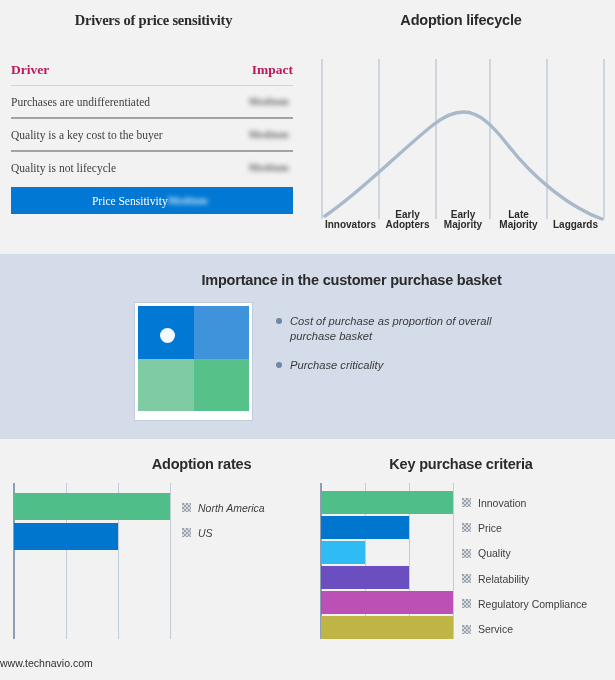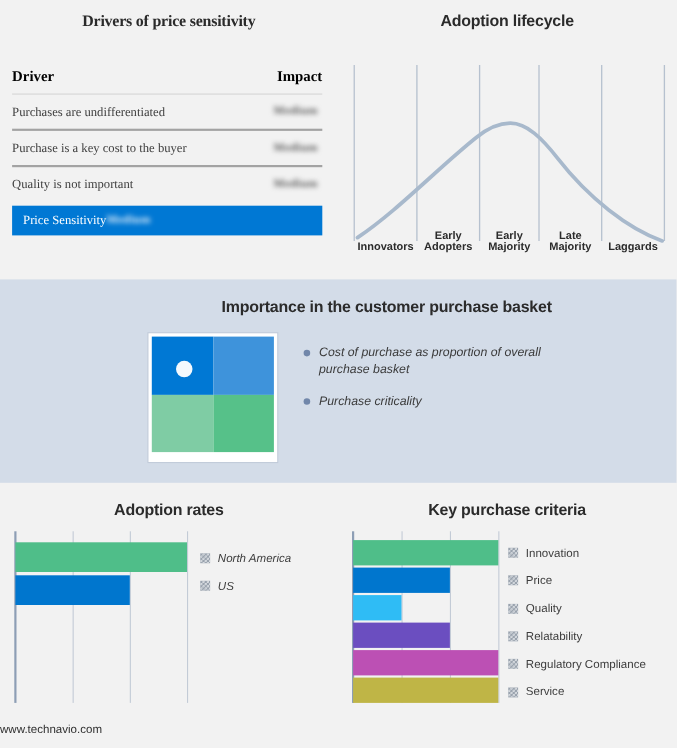--- a/index.html
+++ b/index.html
@@ -52,7 +52,7 @@
   .dt-header-cell {
     font-size: 13.5px;
     font-weight: bold;
-    color: #000000;
+    color: #be185d;
   }
   .dt-row {
     display: flex;

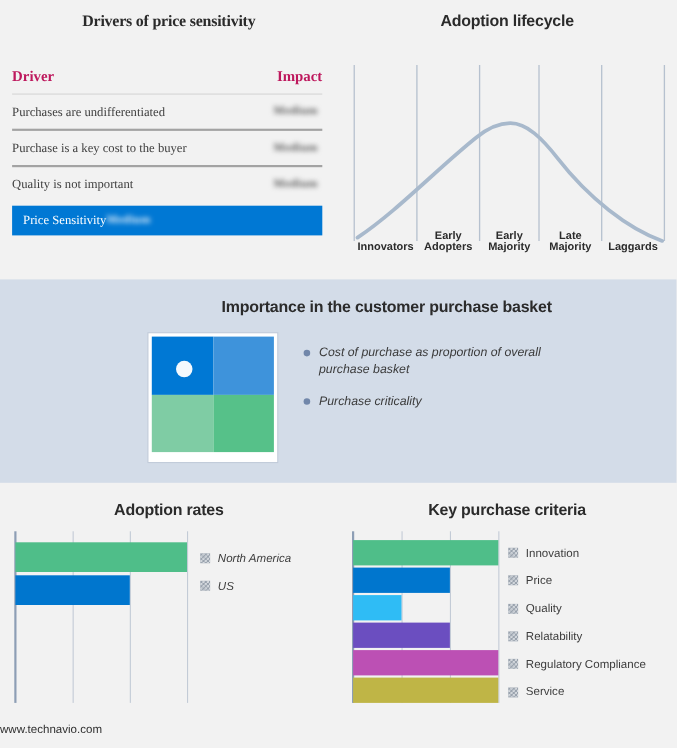--- a/index.html
+++ b/index.html
@@ -259,7 +259,7 @@
         <div class="dt-impact">Medium</div>
       </div>
       <div class="dt-row">
-        <div class="dt-driver">Purchase is a key cost to the buyer</div>
+        <div class="dt-driver">Quality is a key cost to the buyer</div>
         <div class="dt-impact">Medium</div>
       </div>
       <div class="dt-row last">

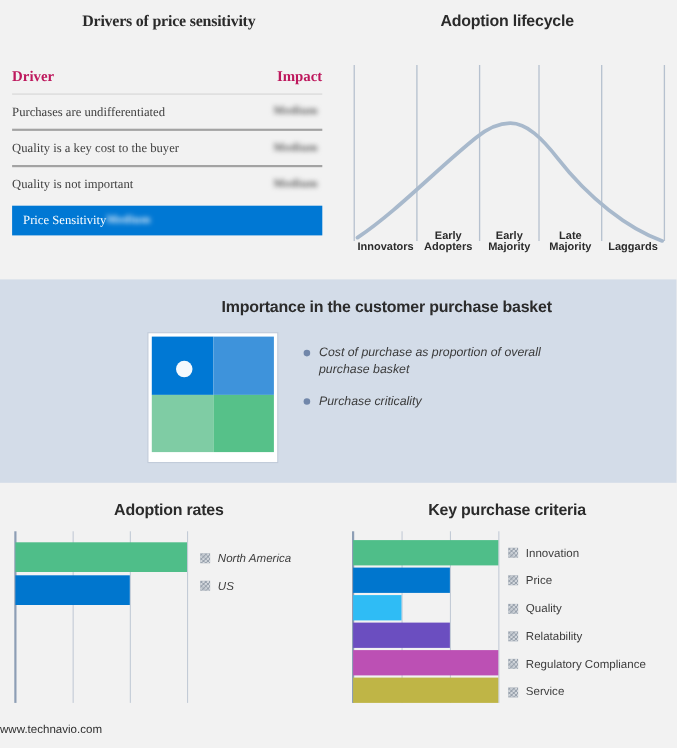--- a/index.html
+++ b/index.html
@@ -263,7 +263,7 @@
         <div class="dt-impact">Medium</div>
       </div>
       <div class="dt-row last">
-        <div class="dt-driver">Quality is not important</div>
+        <div class="dt-driver">Quality is not lifecycle</div>
         <div class="dt-impact">Medium</div>
       </div>
 

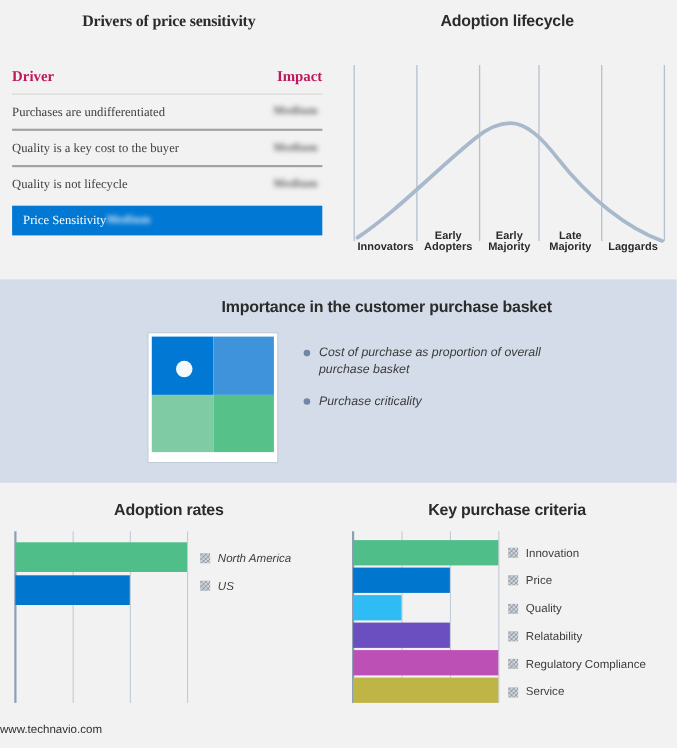--- a/index.html
+++ b/index.html
@@ -79,9 +79,9 @@
     background: #0078d4;
     height: 27px;
     display: flex;
-    justify-content: flex-start;
+    justify-content: center;
     align-items: center;
-    padding: 0 10px;
+    padding: 0 24px;
     box-sizing: border-box;
     margin-top: 4px;
     width: 282px;

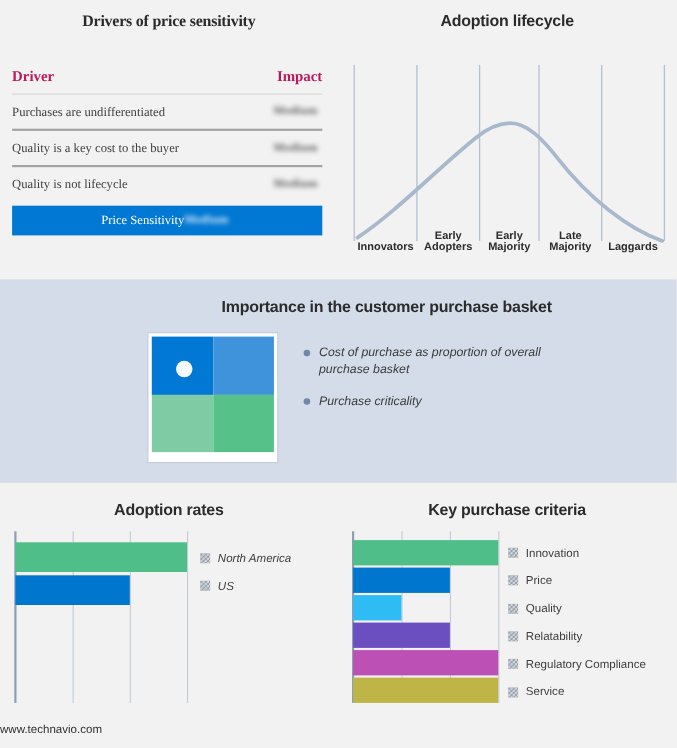--- a/index.html
+++ b/index.html
@@ -176,7 +176,7 @@
     background: #f2f2f2;
   }
   .barchart-panel { position: absolute; top: 0; height: 241px; }
-  #adoption-panel { left: 0; width: 307px; }
+  #adoption-panel { left: 0; width: 307px; padding-left: 48px; }
   #criteria-panel { left: 307px; width: 308px; }
   .barchart-panel .panel-title { margin-top: 17px; }
 

